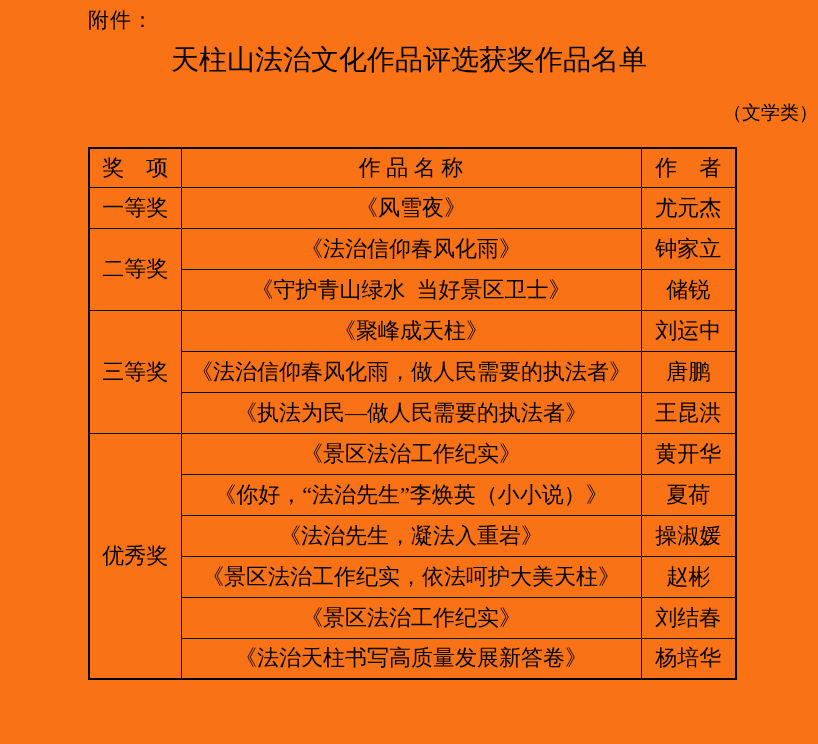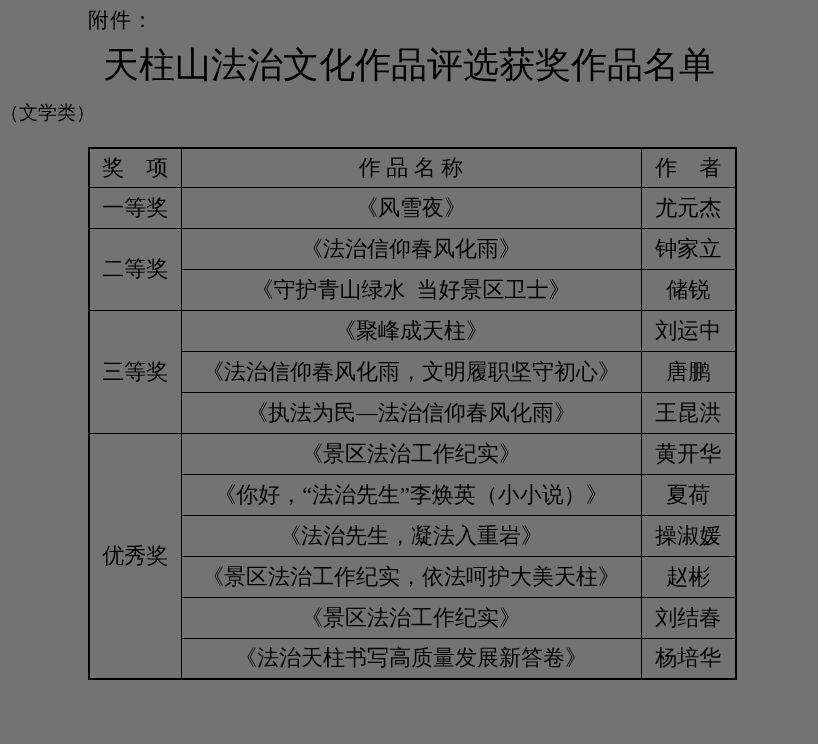--- a/index.html
+++ b/index.html
@@ -6,7 +6,7 @@
   .page{
     position:relative;
     width:818px;height:744px;
-    background:#737373;color:#000;
+    background:#f97316;color:#000;
     font-family:"Liberation Serif","DejaVu Serif",serif;
     overflow:hidden;
   }

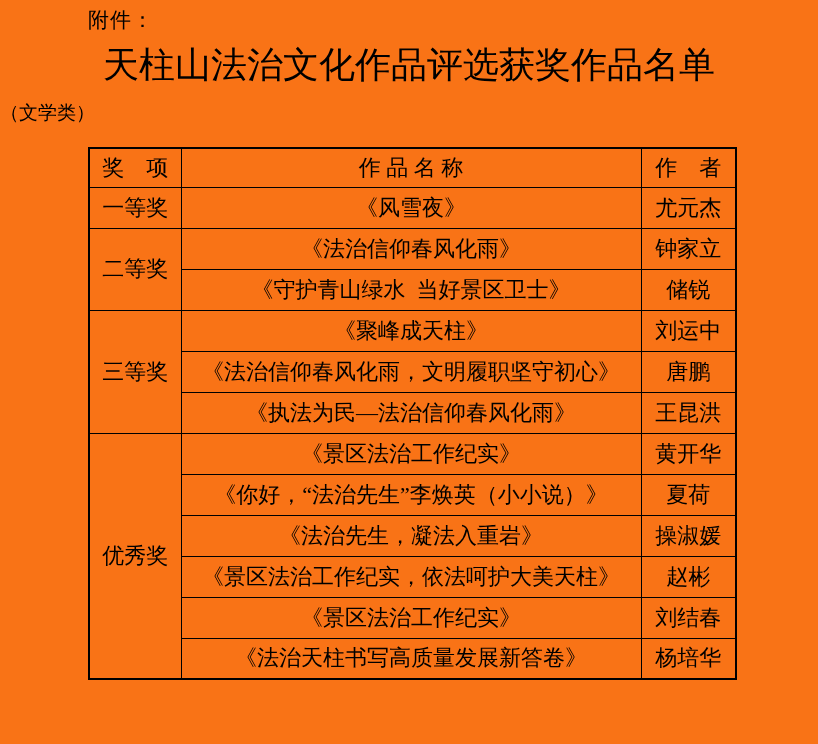--- a/index.html
+++ b/index.html
@@ -17,7 +17,7 @@
   .title{
     position:absolute;left:0;top:41px;width:818px;
     margin:0;text-align:center;
-    font-size:36px;font-weight:400;
+    font-size:28px;font-weight:400;
   }
   .subtitle{
     position:absolute;left:0;top:100px;width:818px;

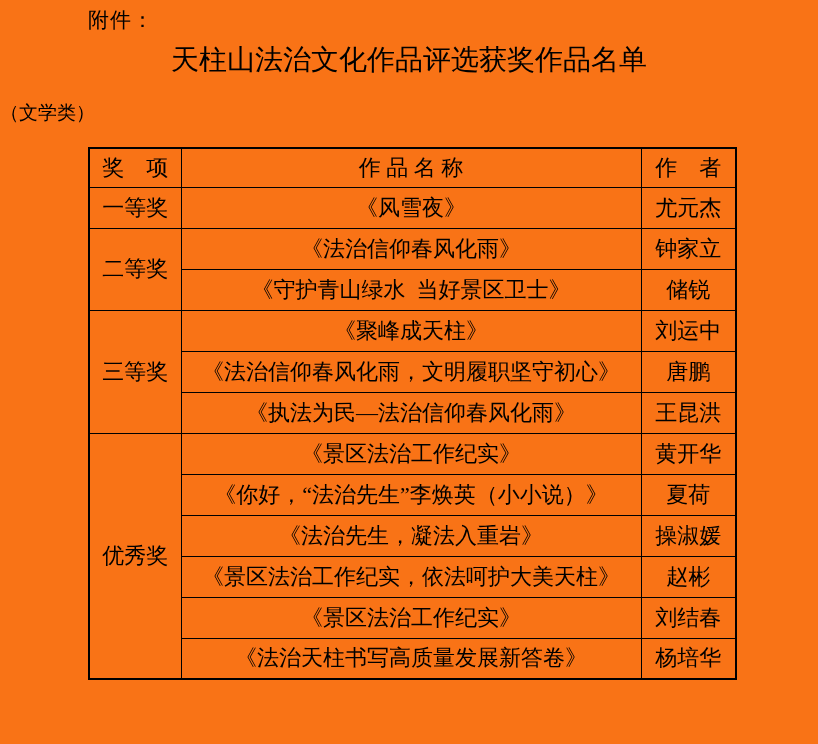--- a/index.html
+++ b/index.html
@@ -21,7 +21,7 @@
   }
   .subtitle{
     position:absolute;left:0;top:100px;width:818px;
-    text-align:left;font-size:19px;
+    text-align:right;font-size:19px;
   }
   table.awards{
     position:absolute;left:88px;top:147px;

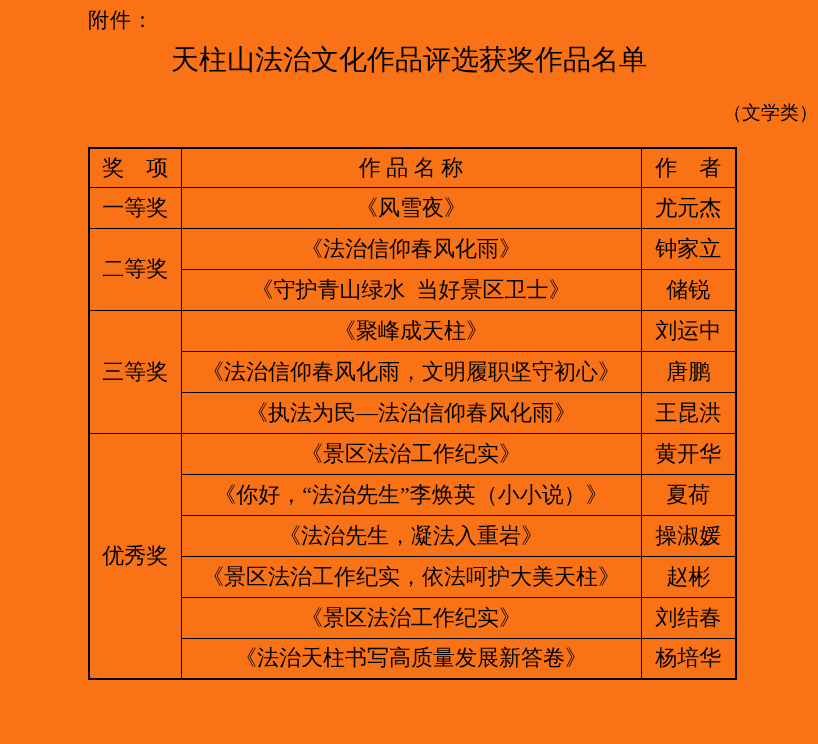--- a/index.html
+++ b/index.html
@@ -89,7 +89,7 @@
           <td>刘运中</td>
         </tr>
         <tr>
-          <td>《法治信仰春风化雨，文明履职坚守初心》</td>
+          <td>《法治信仰春风化雨，做人民需要的执法者》</td>
           <td>唐鹏</td>
         </tr>
         <tr>

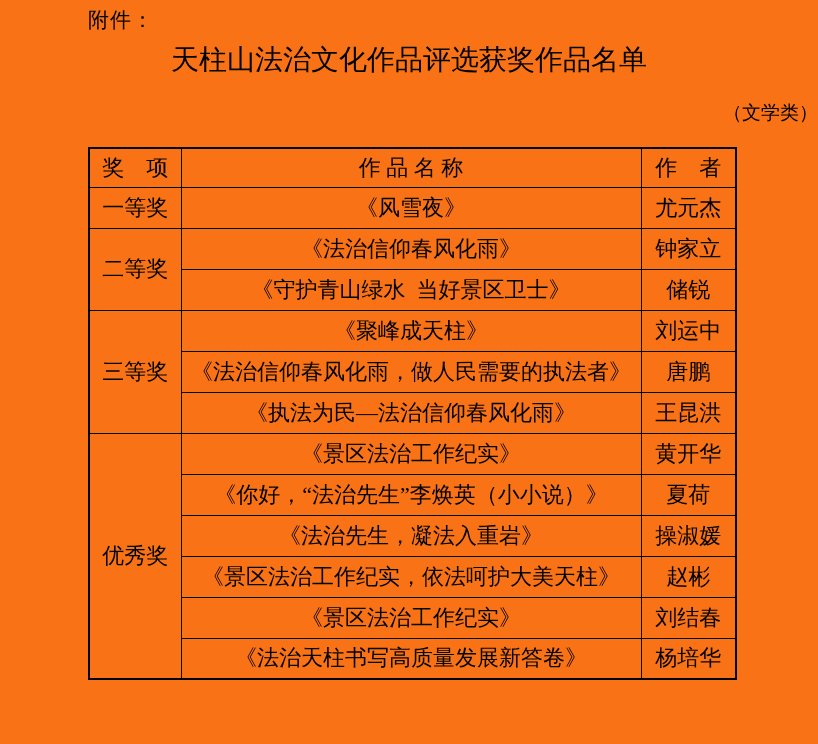--- a/index.html
+++ b/index.html
@@ -93,7 +93,7 @@
           <td>唐鹏</td>
         </tr>
         <tr>
-          <td>《执法为民—法治信仰春风化雨》</td>
+          <td>《执法为民—做人民需要的执法者》</td>
           <td>王昆洪</td>
         </tr>
         <tr>

